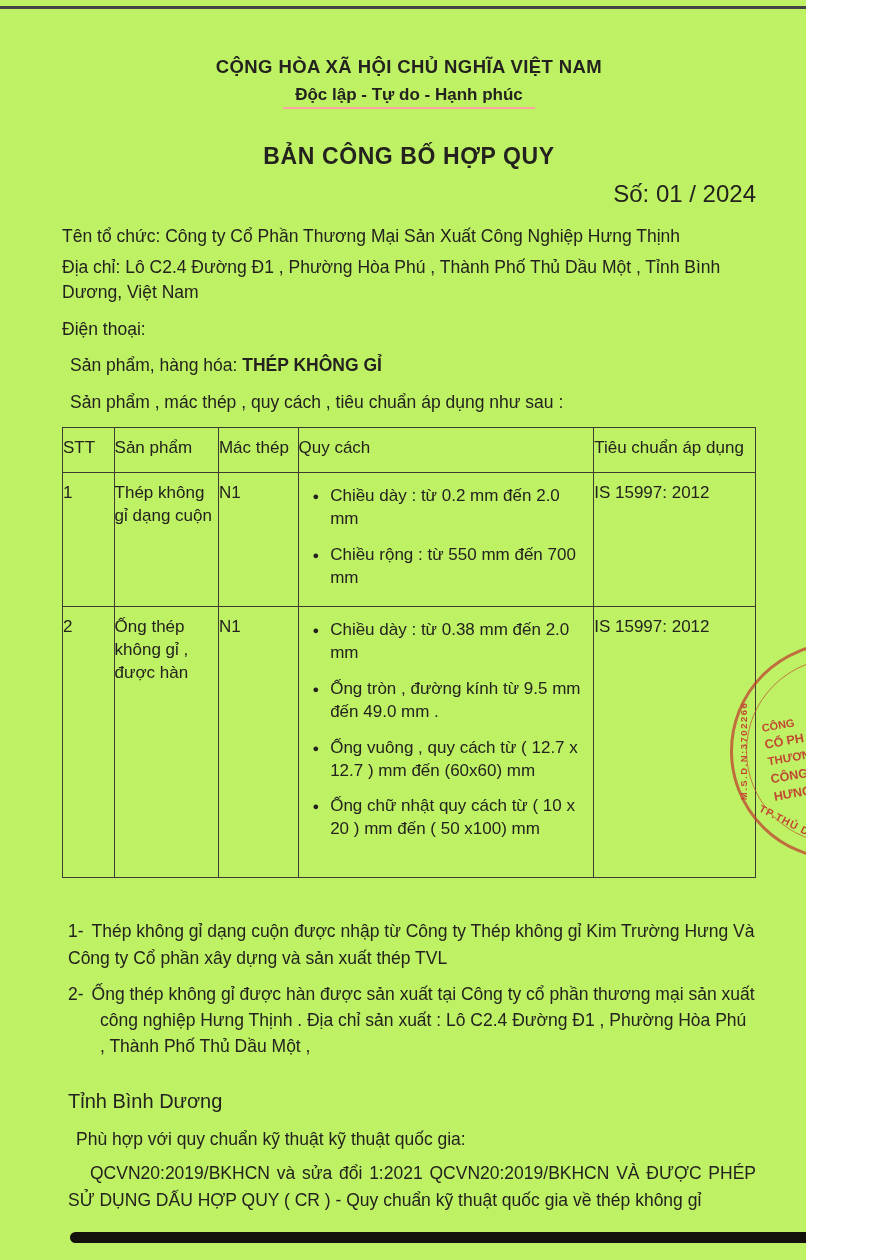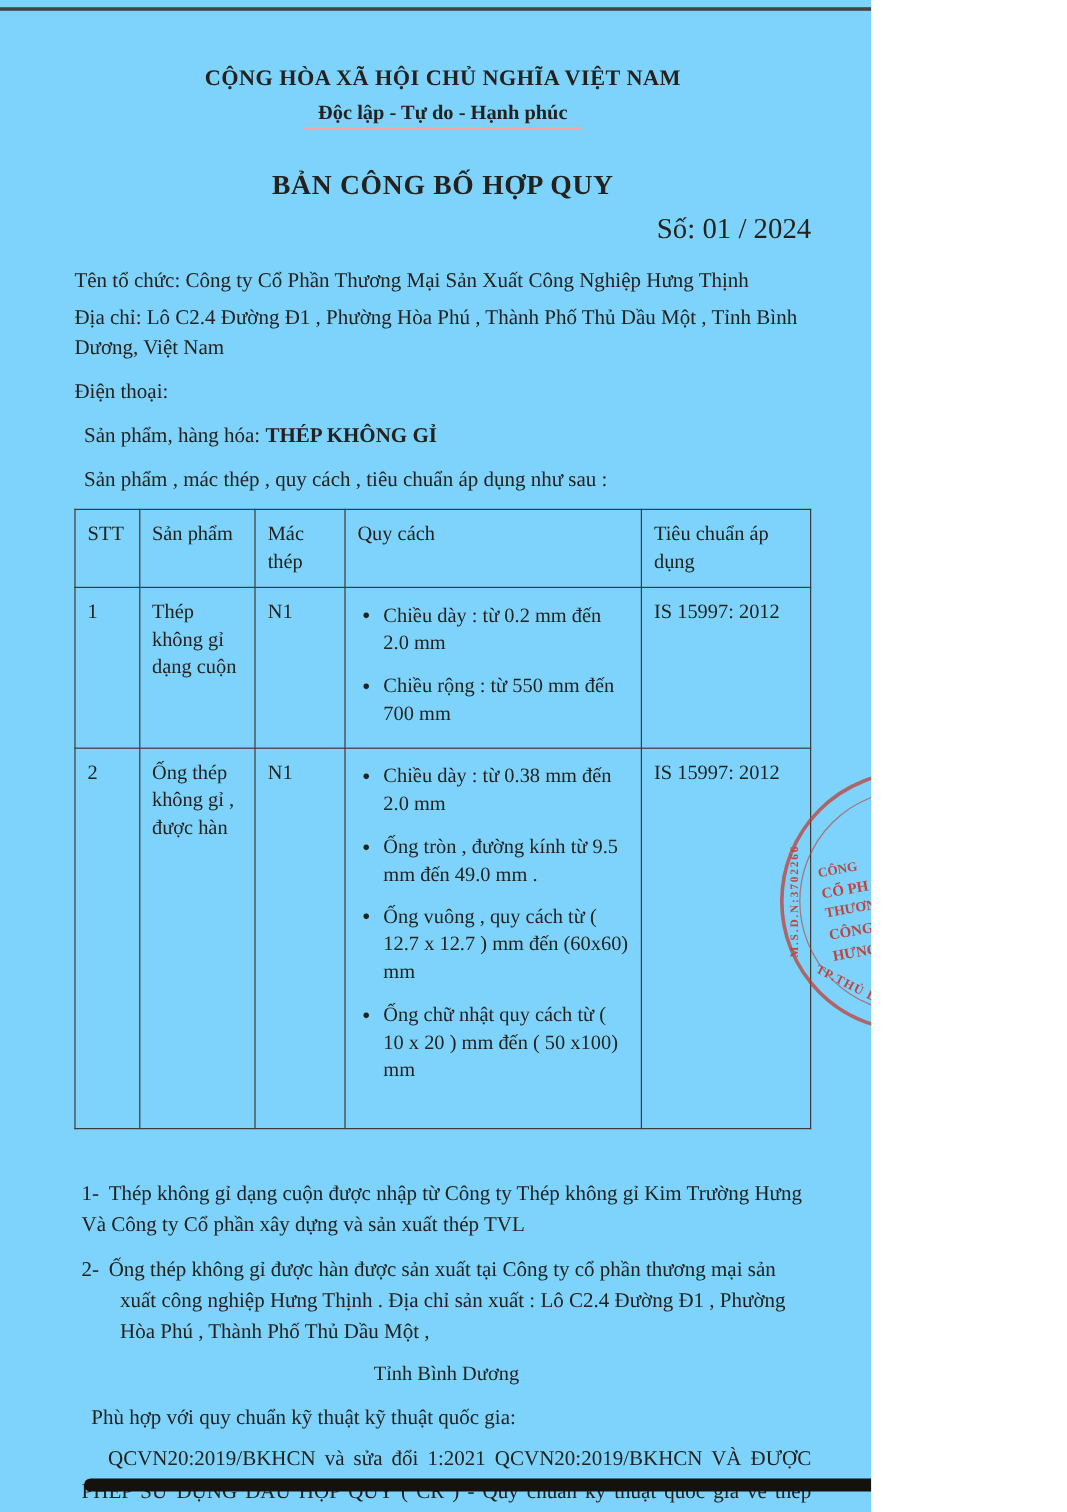--- a/index.html
+++ b/index.html
@@ -5,10 +5,10 @@
   html,body { margin:0; padding:0; background:#ffffff; }
   .page {
     position:relative;
-    width:726px; height:1260px;
-    background:#7dd3fc;
+    width:806px; height:1260px;
+    background:#bef264;
     overflow:hidden;
-    font-family:Liberation Serif, serif;
+    font-family:Liberation Sans, sans-serif;
     color:#24221e;
   }
   .scan-top { position:absolute; top:6px; left:0; right:0; height:3px; background:#454545; }

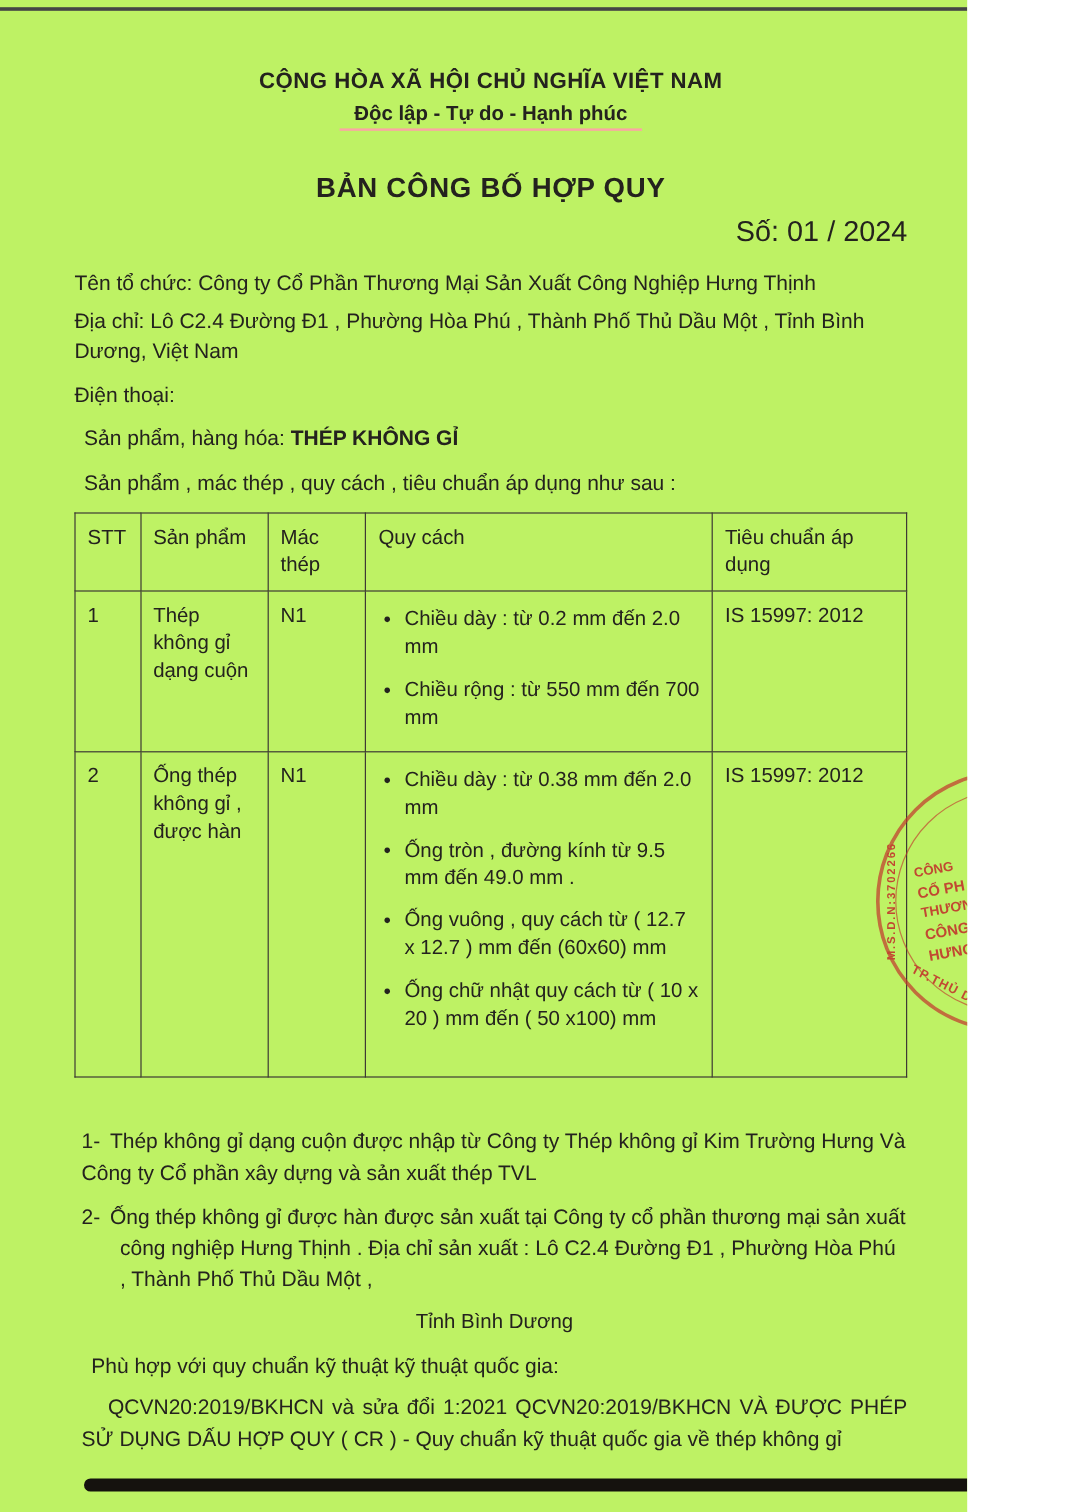--- a/index.html
+++ b/index.html
@@ -37,7 +37,7 @@
   }
   .product-table th, .product-table td {
     border:1.5px solid #3e3a34;
-    padding:9px 10px;
+    padding:9px 0;
     vertical-align:top;
     text-align:left;
     font-weight:normal;

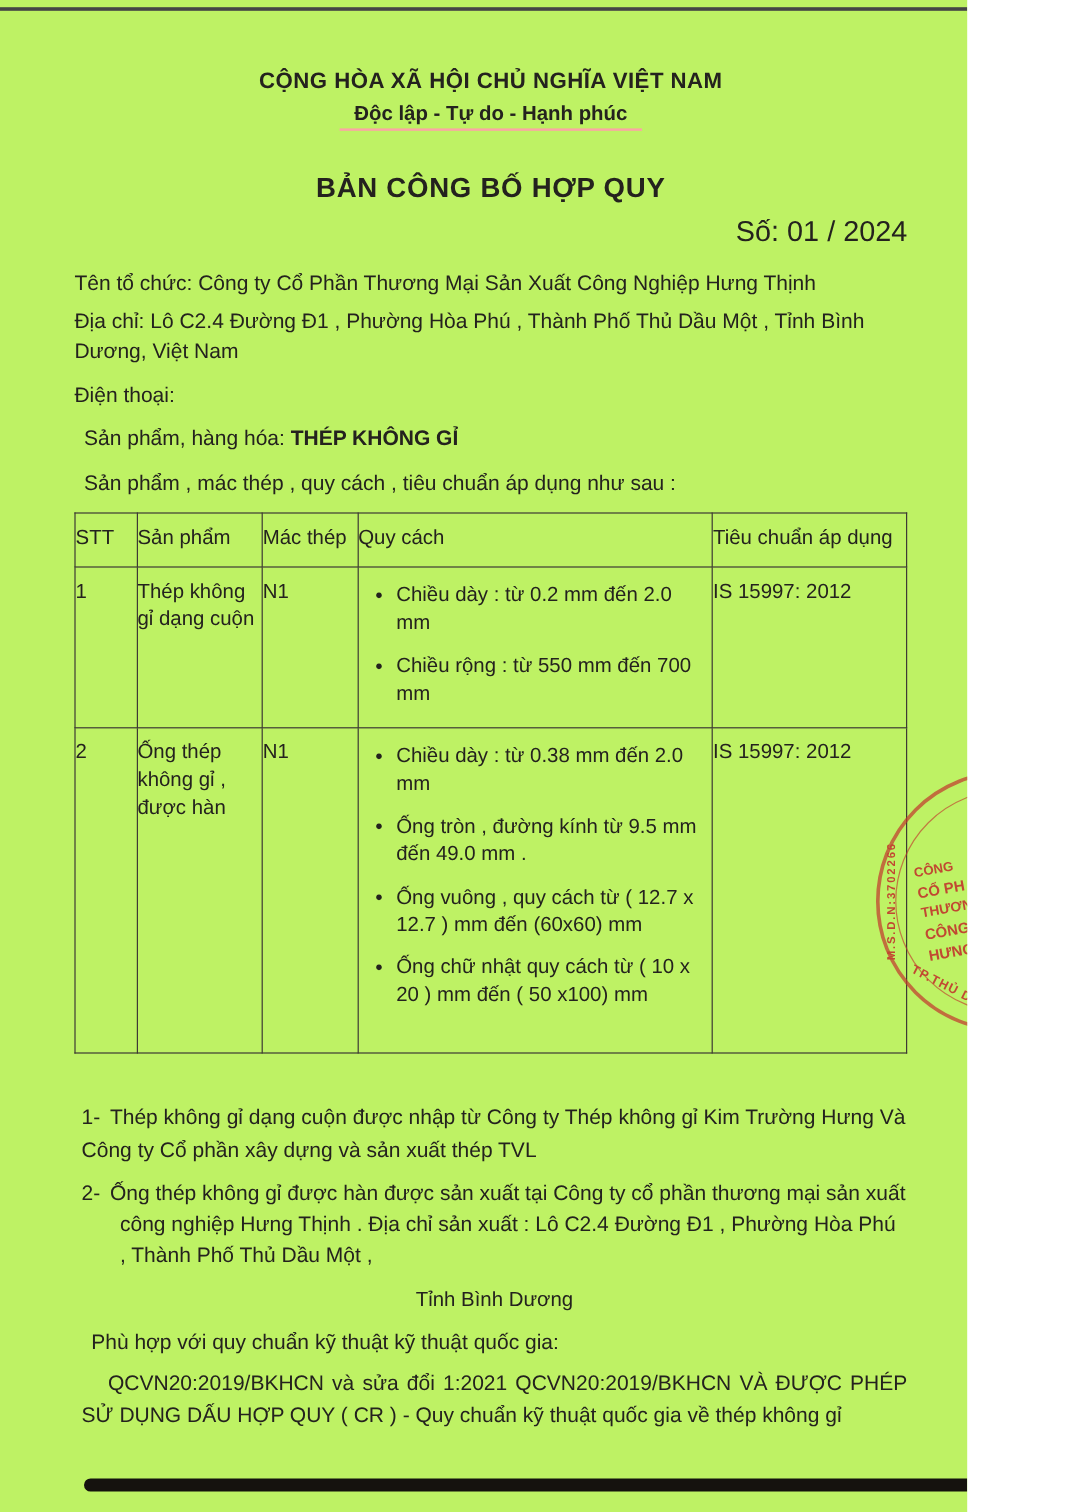--- a/index.html
+++ b/index.html
@@ -55,7 +55,7 @@
   .note { font-size:17.5px; line-height:1.5; margin:10px 0; }
   .note .prefix { margin-right:8px; }
   .note.hang { padding-left:32px; text-indent:-32px; }
-  .plain-line { font-size:17px; line-height:1.5; margin:10px 0 6px;text-align:center; }
+  .plain-line { font-size:20px; line-height:1.5; margin:26px 0 6px; }
   .conformity { font-size:17.5px; line-height:1.5; margin:10px 0 6px; margin-left:8px; }
   .regulation { font-size:17.5px; line-height:1.55; margin:8px 0 0; text-align:justify; text-indent:22px; }
 

